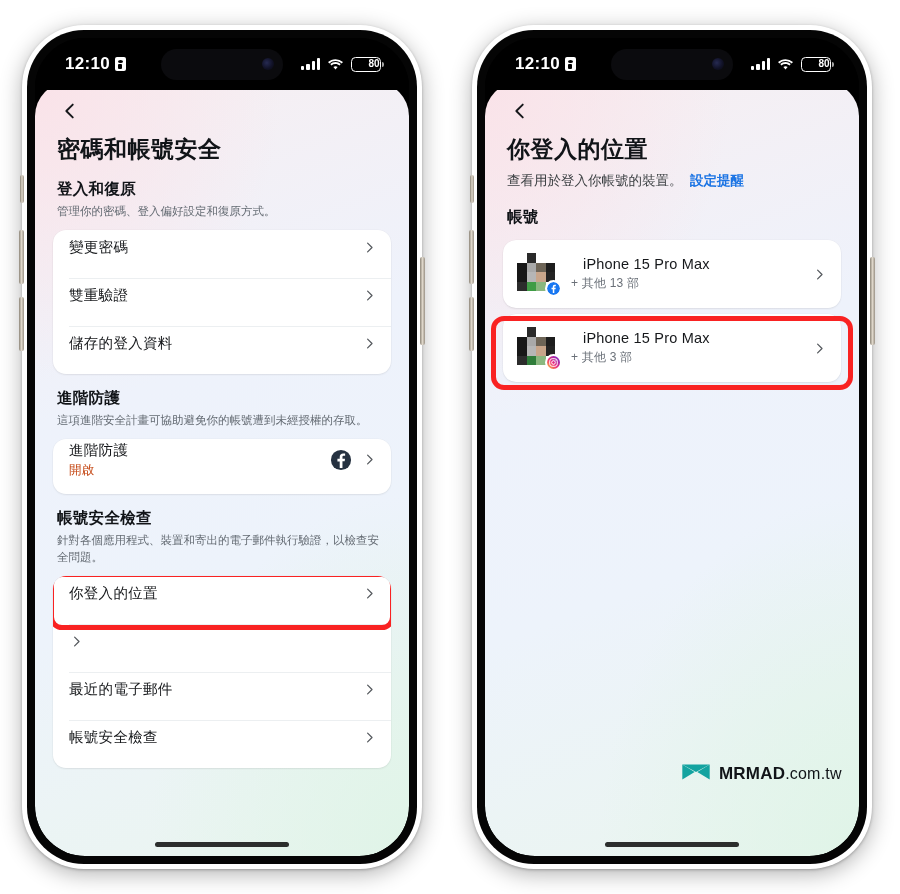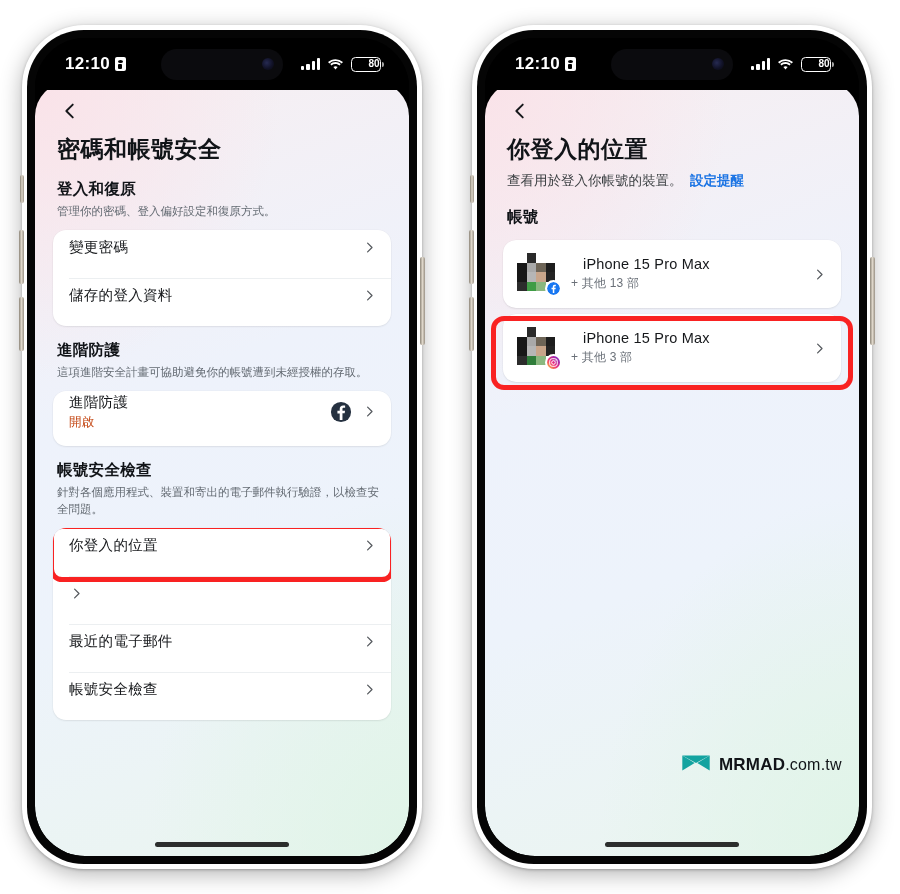--- a/index.html
+++ b/index.html
@@ -227,6 +227,14 @@
             <div class="card">
               <div class="row">
                 <span class="row-label">變更密碼</span>
+                <span class="row-chevron">
+                  <svg viewBox="0 0 24 24" width="15" height="15" fill="none" stroke="#55595e" stroke-width="2" stroke-linecap="round" stroke-linejoin="round">
+                      <polyline points="9 5 16 12 9 19"></polyline>
+                    </svg>
+                </span>
+              </div>
+              <div class="row">
+                <span class="row-label">雙重驗證</span>
                 <span class="row-chevron">
                   <svg viewBox="0 0 24 24" width="15" height="15" fill="none" stroke="#55595e" stroke-width="2" stroke-linecap="round" stroke-linejoin="round">
                       <polyline points="9 5 16 12 9 19"></polyline>

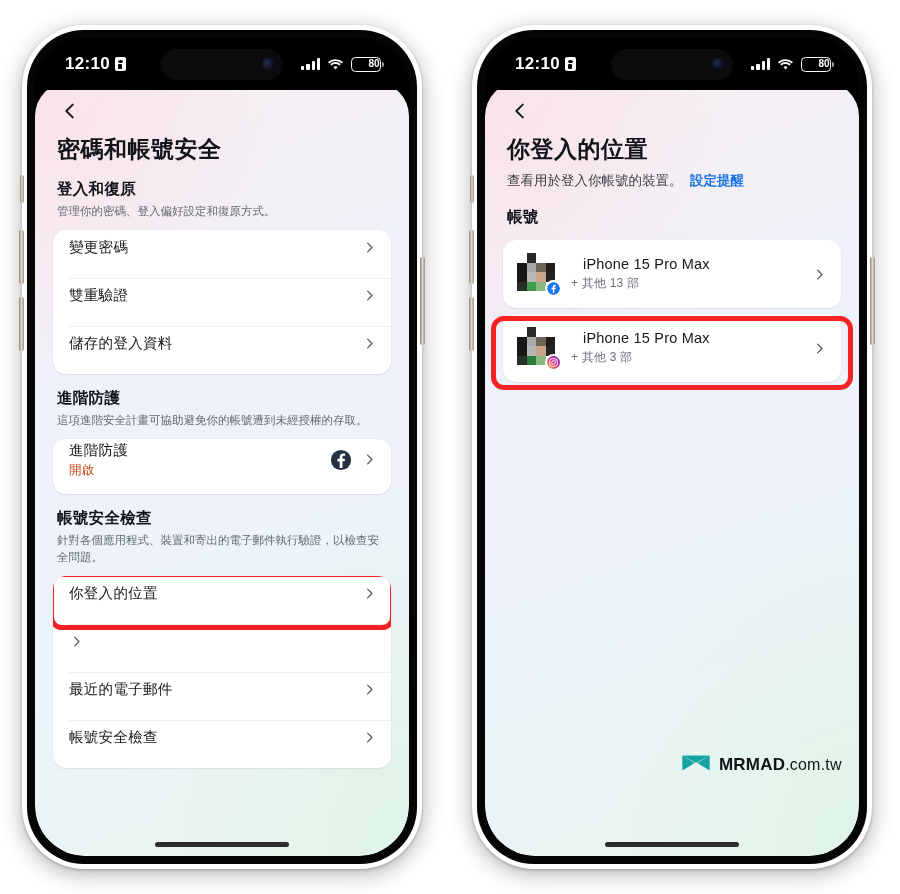--- a/index.html
+++ b/index.html
@@ -184,7 +184,7 @@
 
   
   .watermark {
-    position:absolute; left:196px; bottom:79px;
+    position:absolute; left:196px; bottom:70px;
     display:flex; align-items:center; gap:8px;
   }
   .wm-text { font-size:17px; font-weight:700; color:#111418; letter-spacing:.2px; }

